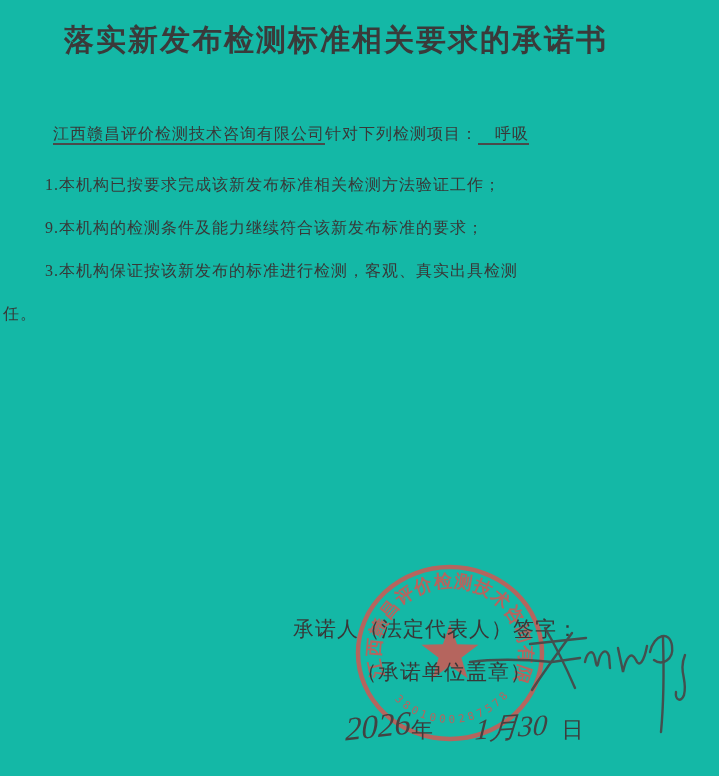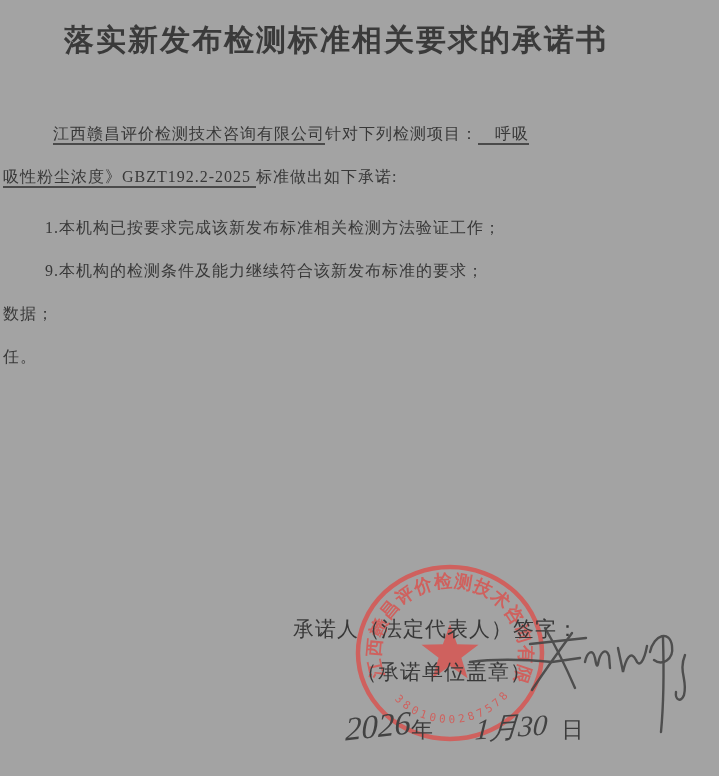--- a/index.html
+++ b/index.html
@@ -6,7 +6,7 @@
   .page{
     position:relative;
     width:719px;height:776px;
-    background:#a3a3a3;
+    background:#14b8a6;
     overflow:hidden;
     font-family:"Liberation Serif","DejaVu Serif",serif;
     color:#383838;

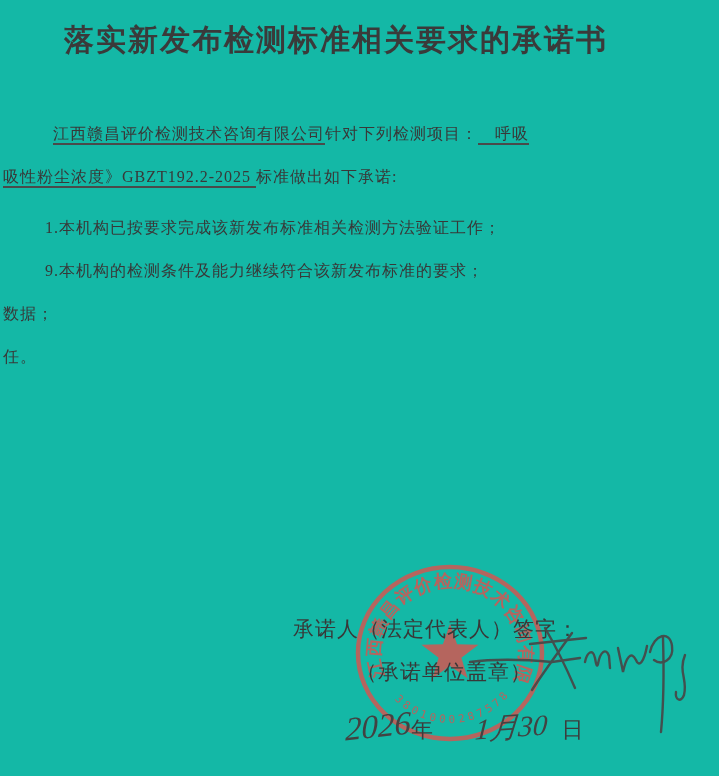--- a/index.html
+++ b/index.html
@@ -74,7 +74,6 @@
 
   <div class="body-text">
     <div class="line indent-para"><span class="u">江西赣昌评价检测技术咨询有限公司</span><span>针对下列检测项目：</span><span class="u">　呼吸</span></div>
-    <div class="line"><span class="u">吸性粉尘浓度》GBZT192.2-2025 </span><span>标准做出如下承诺:</span></div>
     <div class="line indent-item gap-top">1.本机构已按要求完成该新发布标准相关检测方法验证工作；</div>
     <div class="line indent-item">9.本机构的检测条件及能力继续符合该新发布标准的要求；</div>
     <div class="line">数据；</div>

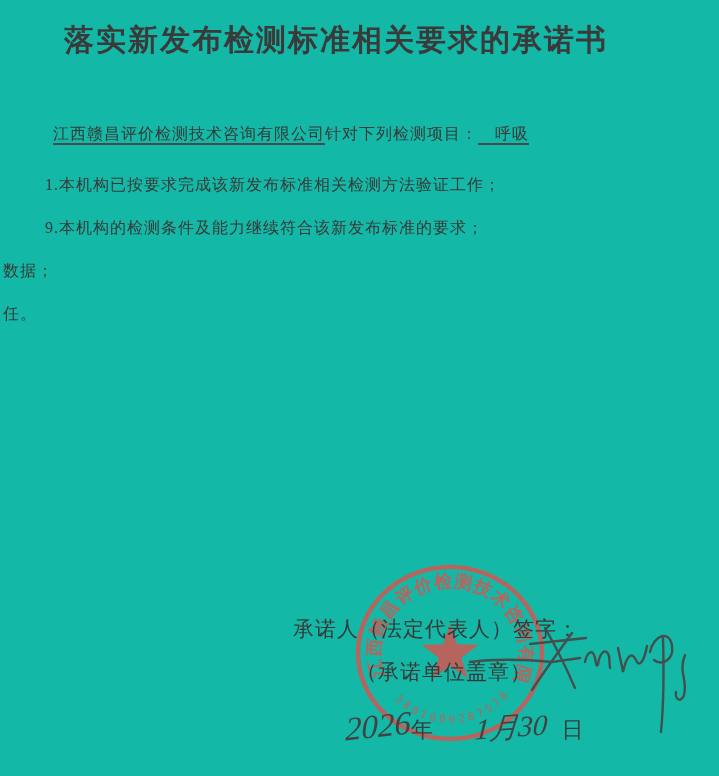--- a/index.html
+++ b/index.html
@@ -76,6 +76,7 @@
     <div class="line indent-para"><span class="u">江西赣昌评价检测技术咨询有限公司</span><span>针对下列检测项目：</span><span class="u">　呼吸</span></div>
     <div class="line indent-item gap-top">1.本机构已按要求完成该新发布标准相关检测方法验证工作；</div>
     <div class="line indent-item">9.本机构的检测条件及能力继续符合该新发布标准的要求；</div>
+    <div class="line indent-item">3.本机构保证按该新发布的标准进行检测，客观、真实出具检测</div>
     <div class="line">数据；</div>
     <div class="line">任。</div>
   </div>

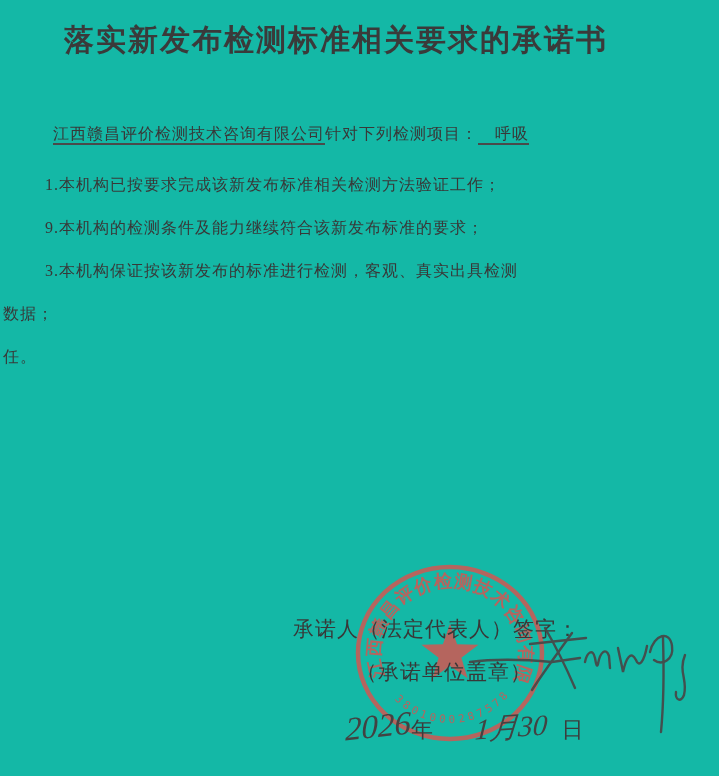--- a/index.html
+++ b/index.html
@@ -77,7 +77,6 @@
     <div class="line indent-item gap-top">1.本机构已按要求完成该新发布标准相关检测方法验证工作；</div>
     <div class="line indent-item">9.本机构的检测条件及能力继续符合该新发布标准的要求；</div>
     <div class="line indent-item">3.本机构保证按该新发布的标准进行检测，客观、真实出具检测</div>
-    <div class="line">数据；</div>
     <div class="line">任。</div>
   </div>
 

